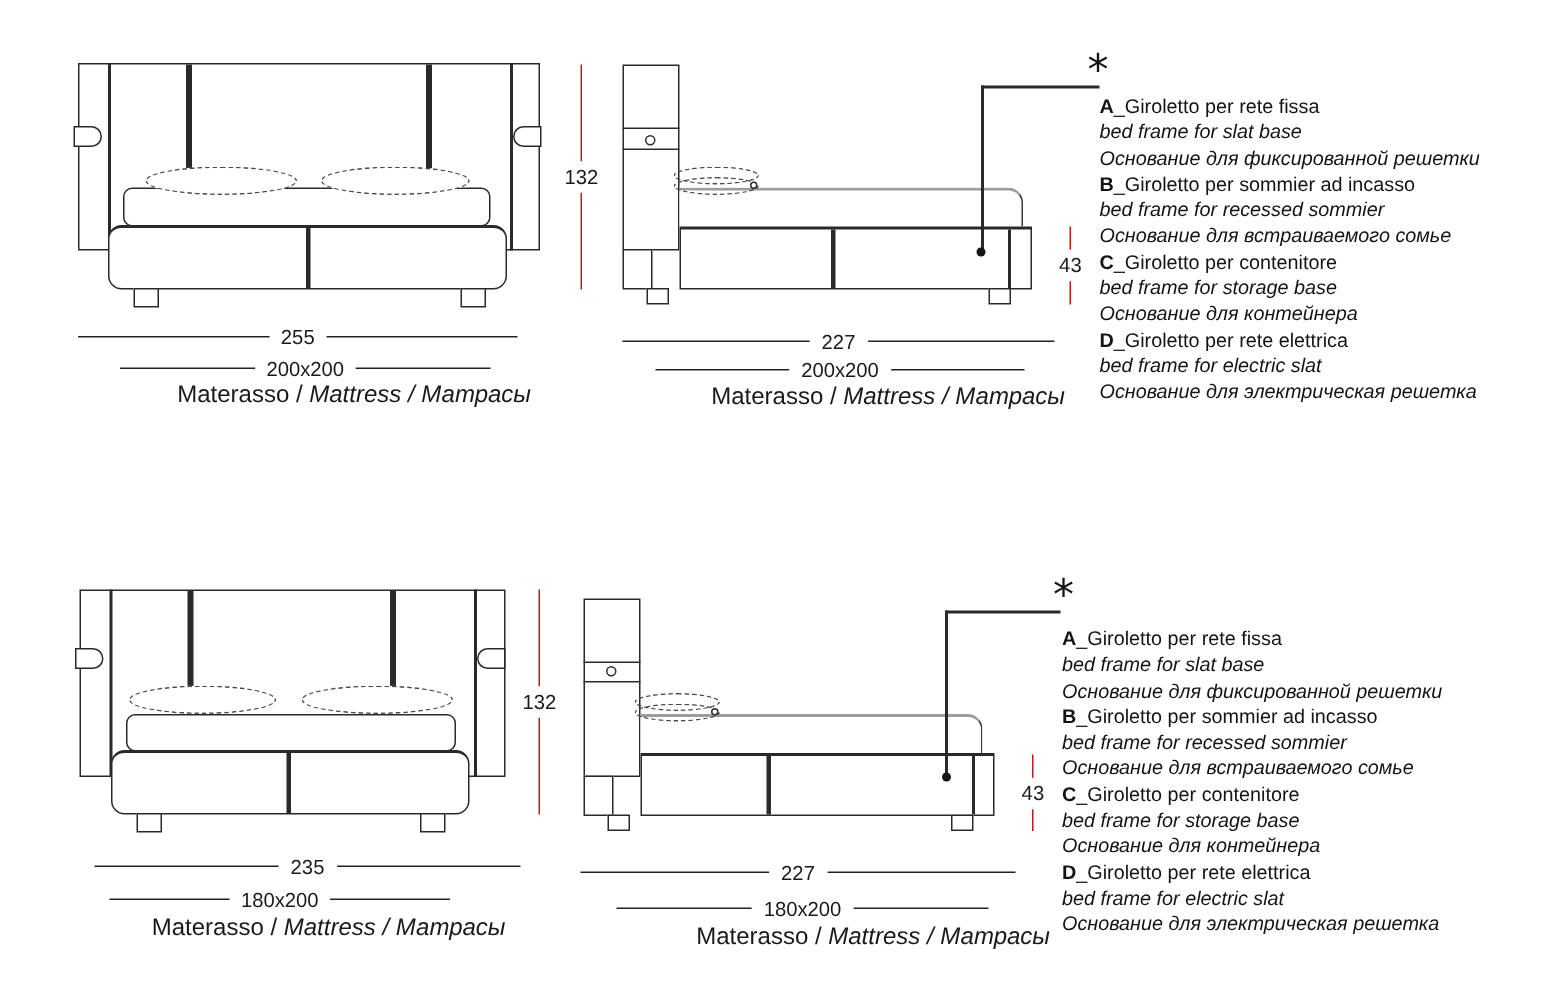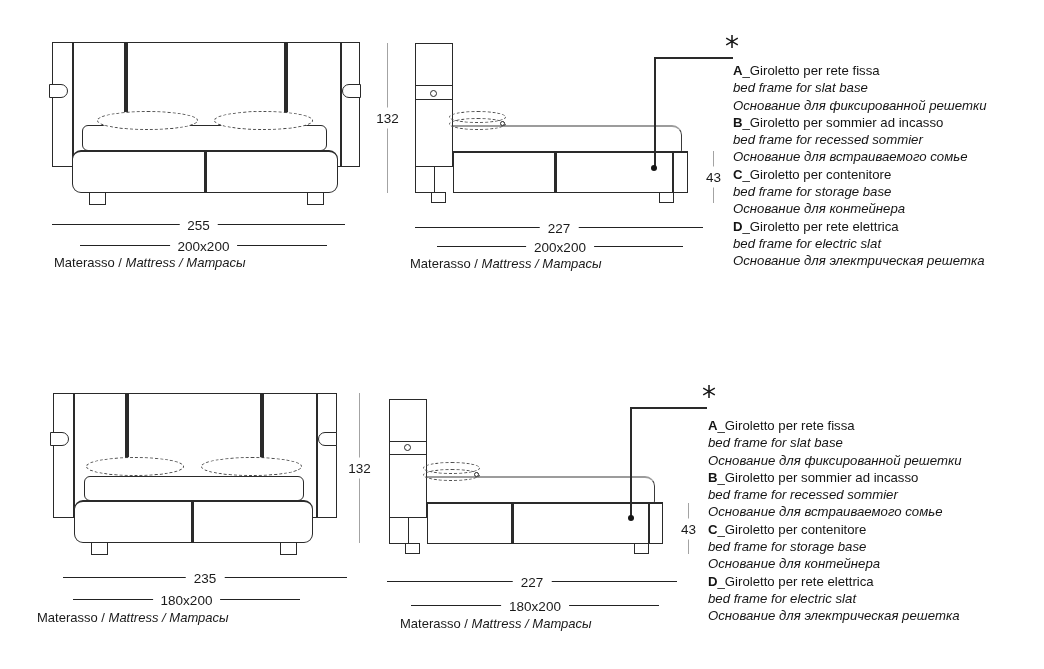--- a/index.html
+++ b/index.html
@@ -14,7 +14,7 @@
   .base-side{border-top-width:2.6px;}
   .dot{position:absolute;width:6px;height:6px;border-radius:50%;background:#161616;}
   .dimh{position:absolute;height:1.2px;background:#222;}
-  .dimv{position:absolute;width:1.2px;background:#a3a3a3;}
+  .dimv{position:absolute;width:1.2px;background:#b91c1c;}
   .dimh .lbl,.dimv .lbl{position:absolute;left:50%;top:50%;transform:translate(-50%,-50%);
         background:#fff;color:#1a1a1a;font-size:13.5px;white-space:nowrap;}
   .dimh .lbl{padding:0 8px;}

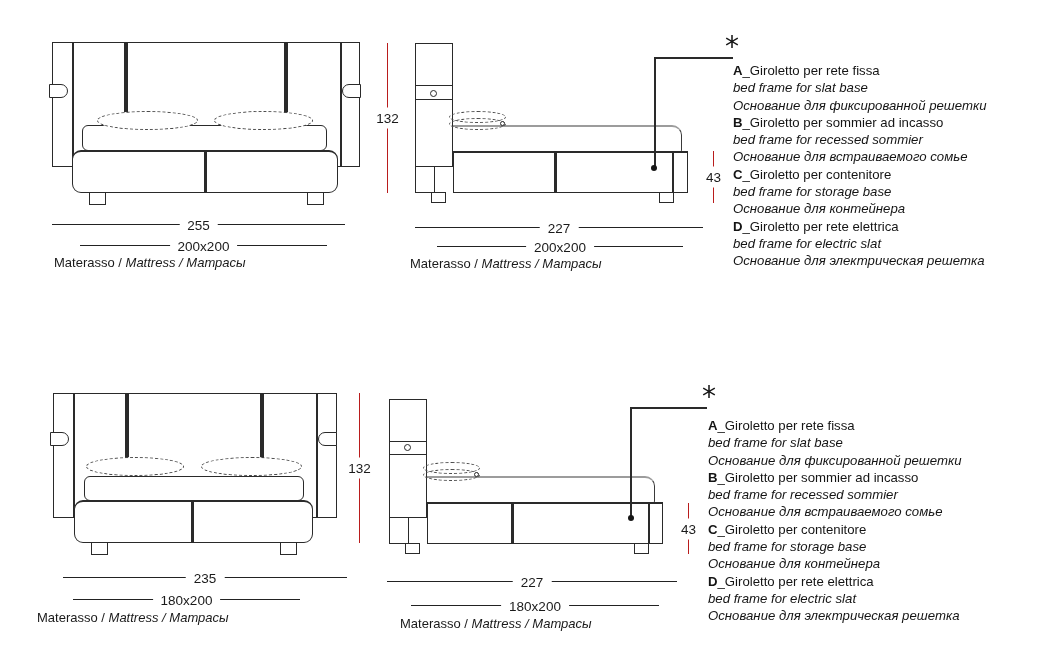--- a/index.html
+++ b/index.html
@@ -19,7 +19,7 @@
         background:#fff;color:#1a1a1a;font-size:13.5px;white-space:nowrap;}
   .dimh .lbl{padding:0 8px;}
   .dimv .lbl{padding:3px 2px;}
-  .cap{position:absolute;font-size:13px;color:#1a1a1a;text-align:left;white-space:nowrap;}
+  .cap{position:absolute;font-size:16px;color:#1a1a1a;text-align:right;white-space:nowrap;}
   .cap .i{font-style:italic;}
   .ast{position:absolute;font-family:"DejaVu Sans",sans-serif;font-size:28px;line-height:1;color:#141414;}
   .legend{position:absolute;}

